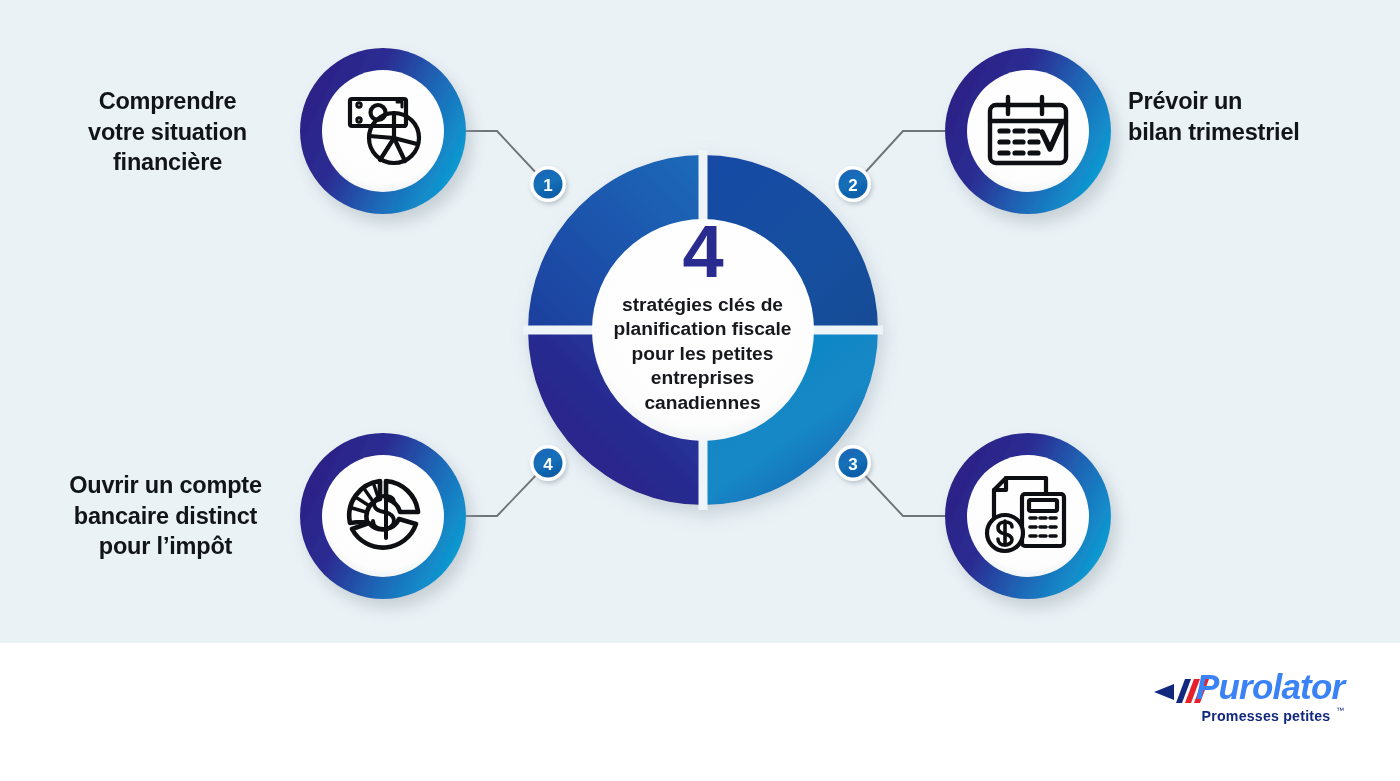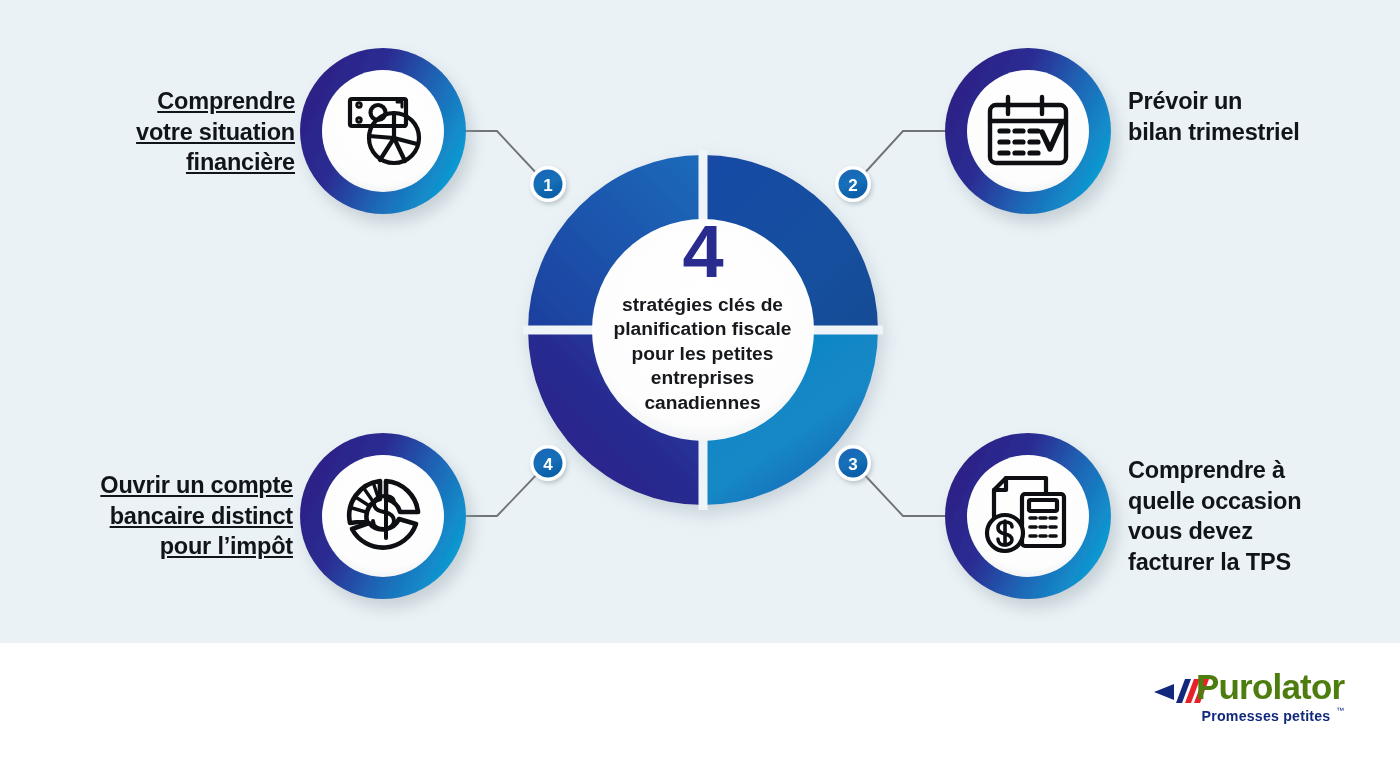--- a/index.html
+++ b/index.html
@@ -39,7 +39,7 @@
     letter-spacing: -0.2px;
     white-space: pre-line;
   }
-  .label.r { text-align: right; text-decoration: underline; }
+  .label.r { text-align: center; }
   .label.l { text-align: left; }
 
   #lbl-1 { left: 40px;  top: 86px;  width: 255px; }

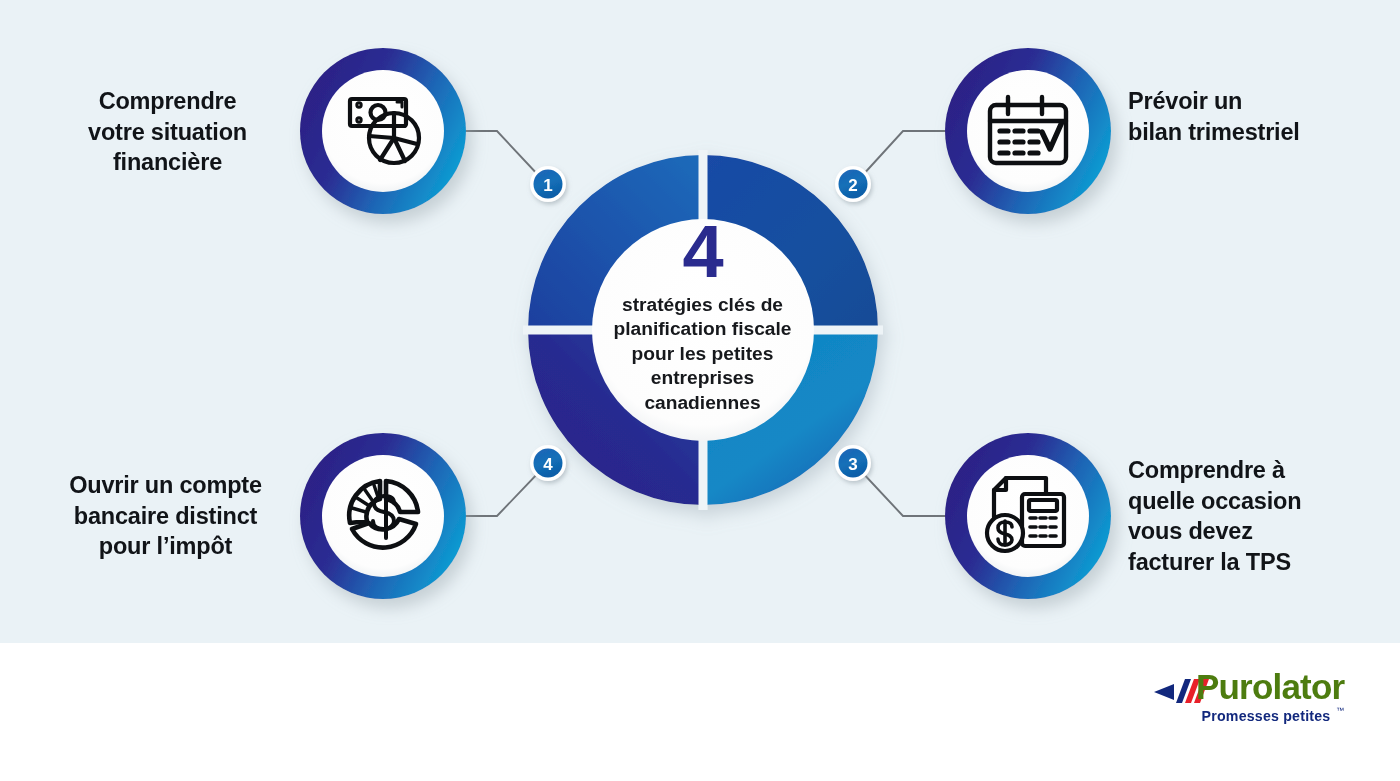--- a/index.html
+++ b/index.html
@@ -309,10 +309,6 @@
 pour l’impôt</div>
   <div class="label l" id="lbl-2">Prévoir un
 bilan trimestriel</div>
-  <div class="label l" id="lbl-3">Comprendre à
-quelle occasion
-vous devez
-facturer la TPS</div>
 
   <div class="center-num">4</div>
   <div class="center-desc">stratégies clés de

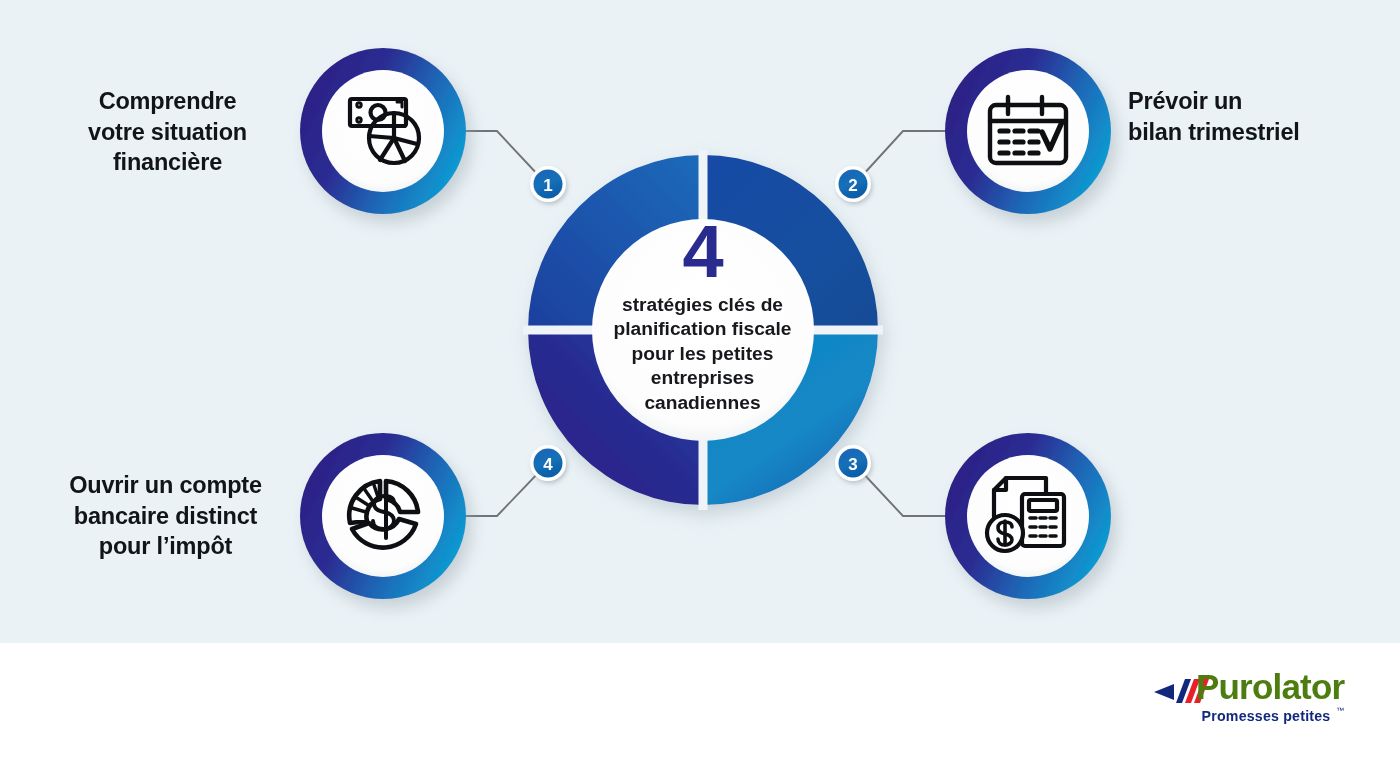--- a/index.html
+++ b/index.html
@@ -80,7 +80,8 @@
     left: 44px; top: -3px;
     font-size: 35px;
     font-weight: bold;
-    color: #4d7c0f;
+    font-style: italic;
+    color: #3b82f6;
     letter-spacing: -0.8px;
     line-height: 1;
   }

